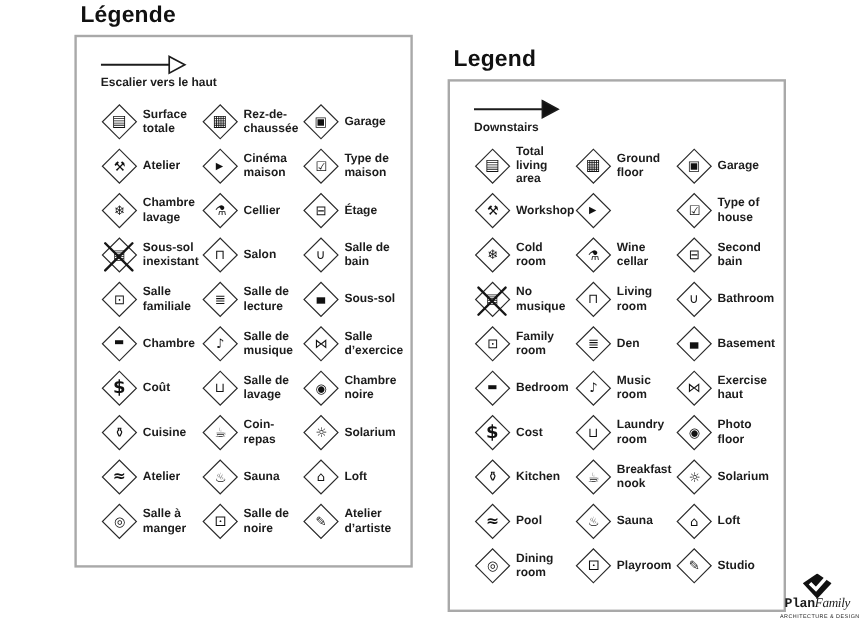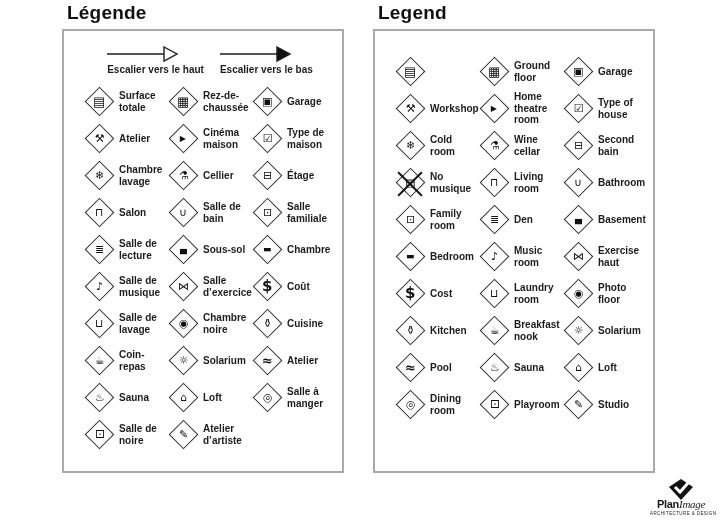--- a/index.html
+++ b/index.html
@@ -9,7 +9,7 @@
   }
   .panel-sec { position:absolute; top:2px; width:282px; }
   .sec-fr { left:62px; }
-  .sec-en { left:373px; }
+  .sec-en { left:373px;margin-top:37px; }
   .panel-title {
     font-size:19px; font-weight:bold; margin:0 0 5px 5px; letter-spacing:0.2px; color:#111;
   }

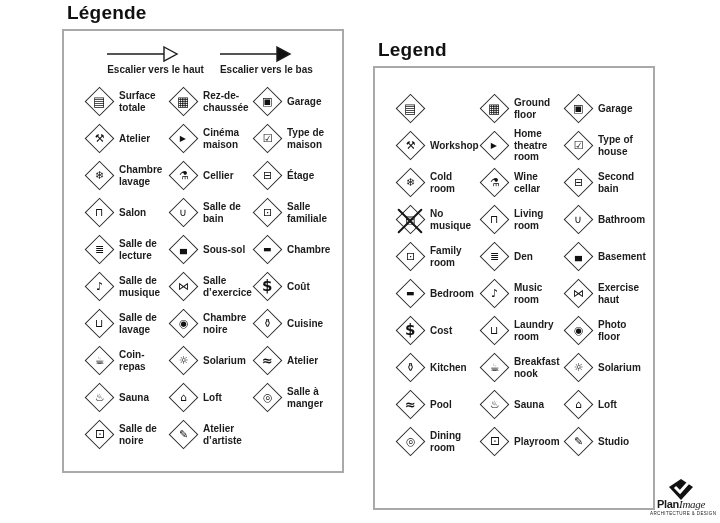--- a/index.html
+++ b/index.html
@@ -18,7 +18,7 @@
     border:2px solid #a9a9a9; background:#fff; padding:14px 6px 0 20px;
   }
   
-  .arrows { display:flex; gap:16px; margin-bottom:8px;justify-content:center; }
+  .arrows { display:flex; gap:28px; margin-bottom:8px; }
   .arrow-group { display:flex; flex-direction:column; gap:1px; }
   .arrow-group svg { display:block; }
   .arrow-label { font-size:10px; font-weight:bold; color:#1c1c1c; white-space:nowrap; }

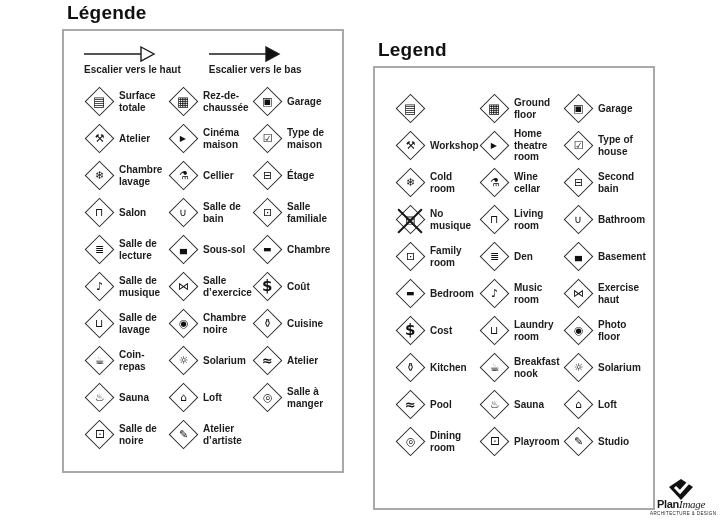--- a/index.html
+++ b/index.html
@@ -72,13 +72,6 @@
             </svg>
             <span class="arrow-label" data-name="arrow-label">Escalier vers le haut</span>
           </div>
-          <div class="arrow-group" data-name="down-arrow-group">
-            <svg width="72" height="18" data-name="down-arrow-icon">
-              <line x1="0" y1="9" x2="57" y2="9" stroke="#1c1c1c" stroke-width="1.6"></line>
-              <polygon points="57,2 70,9 57,16" stroke="#1c1c1c" stroke-width="1.4" fill="#111"></polygon>
-            </svg>
-            <span class="arrow-label" data-name="arrow-label">Escalier vers le bas</span>
-          </div>
         </div>
       <div class="grid" data-name="legend-items-grid">
           <div class="cell" data-name="legend-item-total-living-area">

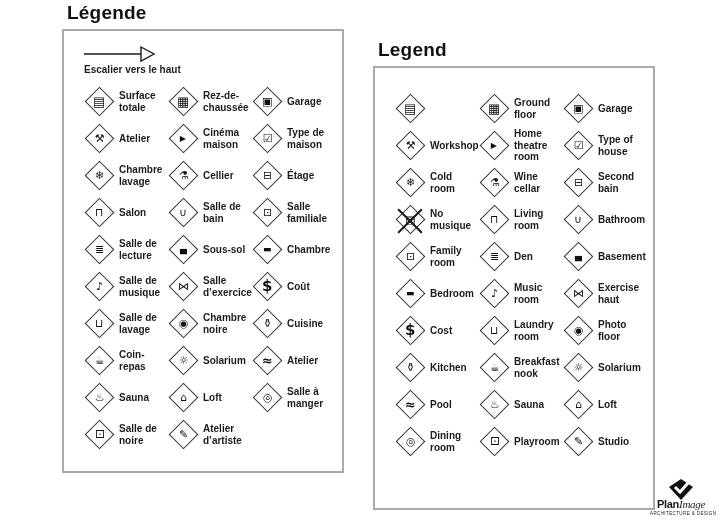--- a/index.html
+++ b/index.html
@@ -314,6 +314,13 @@
     <h1 class="panel-title" data-name="page-title-english">Legend</h1>
     <div class="panel" data-name="legend-panel-english">
       <div class="arrows" data-name="stair-arrows">
+          <div class="arrow-group" data-name="down-arrow-group">
+            <svg width="72" height="18" data-name="down-arrow-icon">
+              <line x1="0" y1="9" x2="57" y2="9" stroke="#1c1c1c" stroke-width="1.6"></line>
+              <polygon points="57,2 70,9 57,16" stroke="#1c1c1c" stroke-width="1.4" fill="#111"></polygon>
+            </svg>
+            <span class="arrow-label" data-name="arrow-label">Downstairs</span>
+          </div>
         </div>
       <div class="grid" data-name="legend-items-grid">
           <div class="cell" data-name="legend-item-total-living-area">

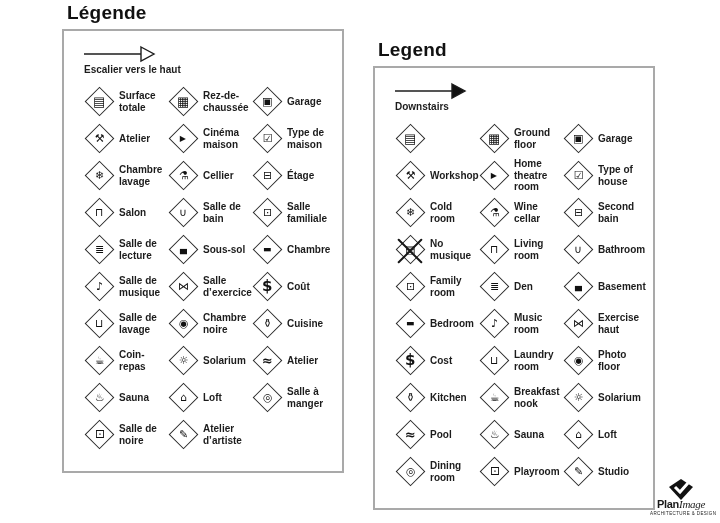--- a/index.html
+++ b/index.html
@@ -329,6 +329,7 @@
                 <span class="glyph" data-name="icon-glyph">▤</span>
               </span>
             </span>
+            <span class="item-label" data-name="legend-item-label">Total living area</span>
           </div>
           <div class="cell" data-name="legend-item-ground-floor">
             <span class="dia-wrap" data-name="ground-floor-icon">

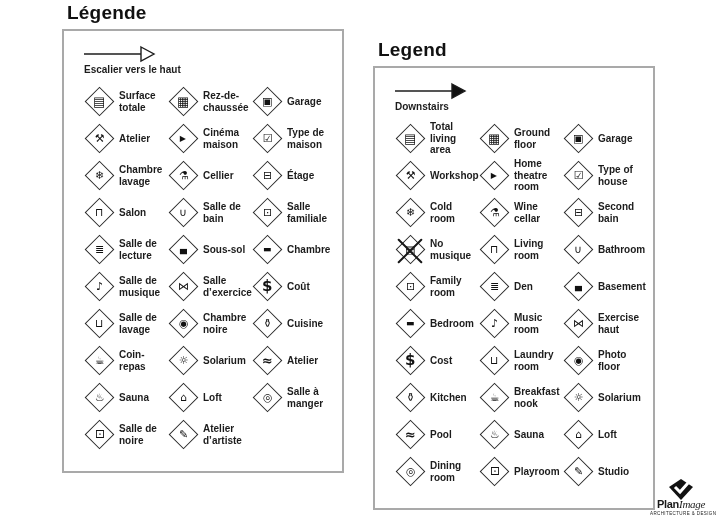--- a/index.html
+++ b/index.html
@@ -361,7 +361,6 @@
                 <span class="glyph" data-name="icon-glyph">▶</span>
               </span>
             </span>
-            <span class="item-label" data-name="legend-item-label">Home theatre room</span>
           </div>
           <div class="cell" data-name="legend-item-type-of-house">
             <span class="dia-wrap" data-name="type-of-house-icon">

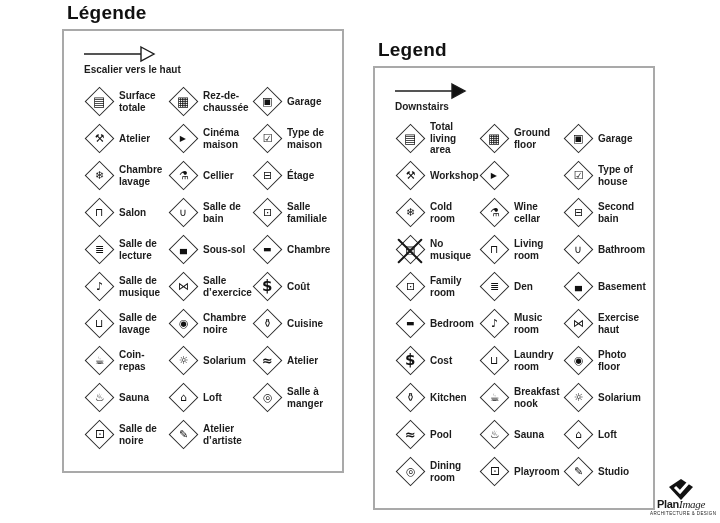--- a/index.html
+++ b/index.html
@@ -146,6 +146,15 @@
             </span>
             <span class="item-label" data-name="legend-item-label">Étage</span>
           </div>
+          <div class="cell" data-name="legend-item-no-basement">
+            <span class="dia-wrap" data-name="no-basement-icon">
+              <span class="dia" data-name="diamond-outline">
+                <span class="glyph" data-name="icon-glyph">▤</span>
+              </span>
+              <span class="cross" data-name="crossed-out-x-icon" style="position: absolute; inset: 0px;"></span>
+            </span>
+            <span class="item-label" data-name="legend-item-label">Sous-sol inexistant</span>
+          </div>
           <div class="cell" data-name="legend-item-living-room">
             <span class="dia-wrap" data-name="living-room-icon">
               <span class="dia" data-name="diamond-outline">

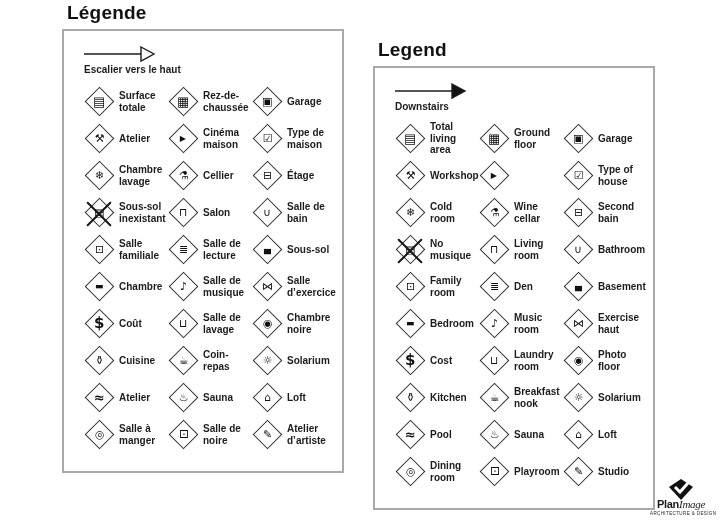--- a/index.html
+++ b/index.html
@@ -52,7 +52,7 @@
   .logo { position:absolute; right:8px; bottom:7px; width:62px; text-align:center; }
   .logo-mark { display:block; margin:0 auto -2px auto; }
   .logo-text { font-size:11px; line-height:1; white-space:nowrap; }
-  .logo-plan { font-weight:bold; letter-spacing:-0.3px; }
+  .logo-plan { font-weight:bold; letter-spacing:-0.3px;font-family:Liberation Mono, monospace; }
   .logo-image { font-style:italic; font-family:"Liberation Serif", serif; letter-spacing:-0.3px; }
   .logo-tagline { font-size:4.5px; letter-spacing:0.4px; color:#222; margin-top:1px; white-space:nowrap; }
 </style>

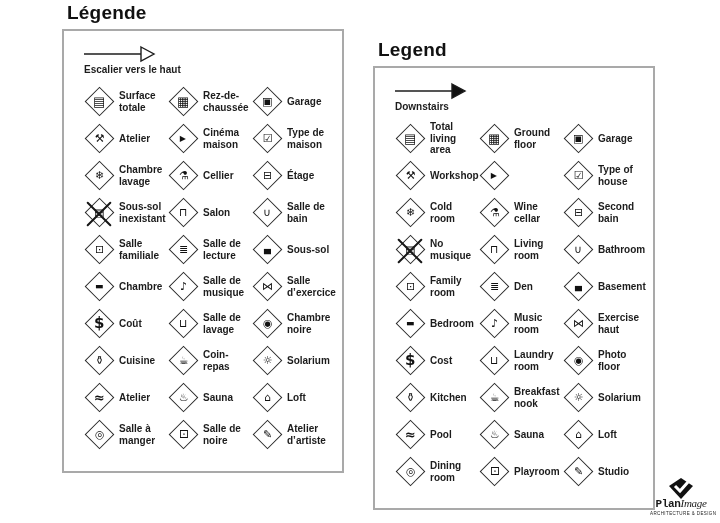--- a/index.html
+++ b/index.html
@@ -581,7 +581,7 @@
       <polygon points="12,0 24,8 12,21 0,8" fill="#111"></polygon>
       <polyline points="6,8 11,13 19,4" fill="none" stroke="#fff" stroke-width="3"></polyline>
     </svg>
-    <div class="logo-text" data-name="planimage-logo-text"><span class="logo-plan" data-name="logo-word-plan">Plan</span><span class="logo-image" data-name="logo-word-image">Image</span></div>
+    <div class="logo-text" data-name="planimage-logo-text"><span class="logo-plan" data-name="logo-word-plan">Plan</span><span class="logo-image" data-name="logo-word-image">Family</span></div>
     <div class="logo-tagline" data-name="logo-tagline">ARCHITECTURE &amp; DESIGN</div>
   </div>
 

